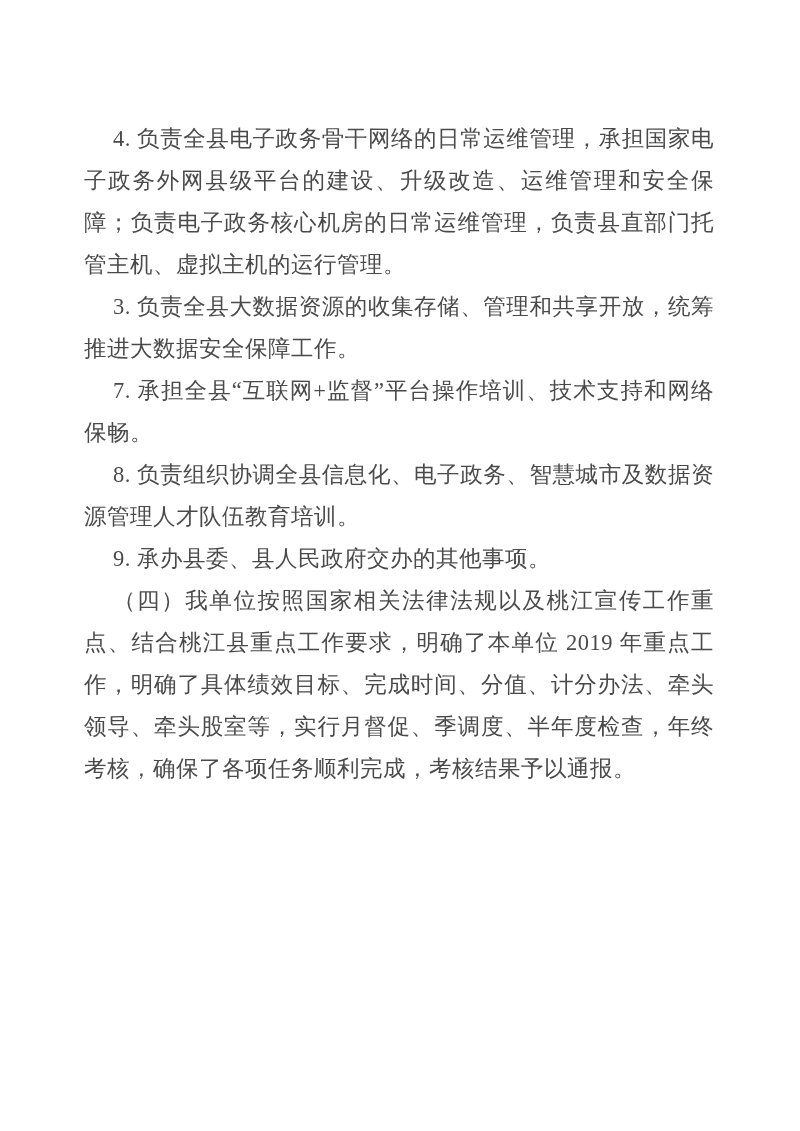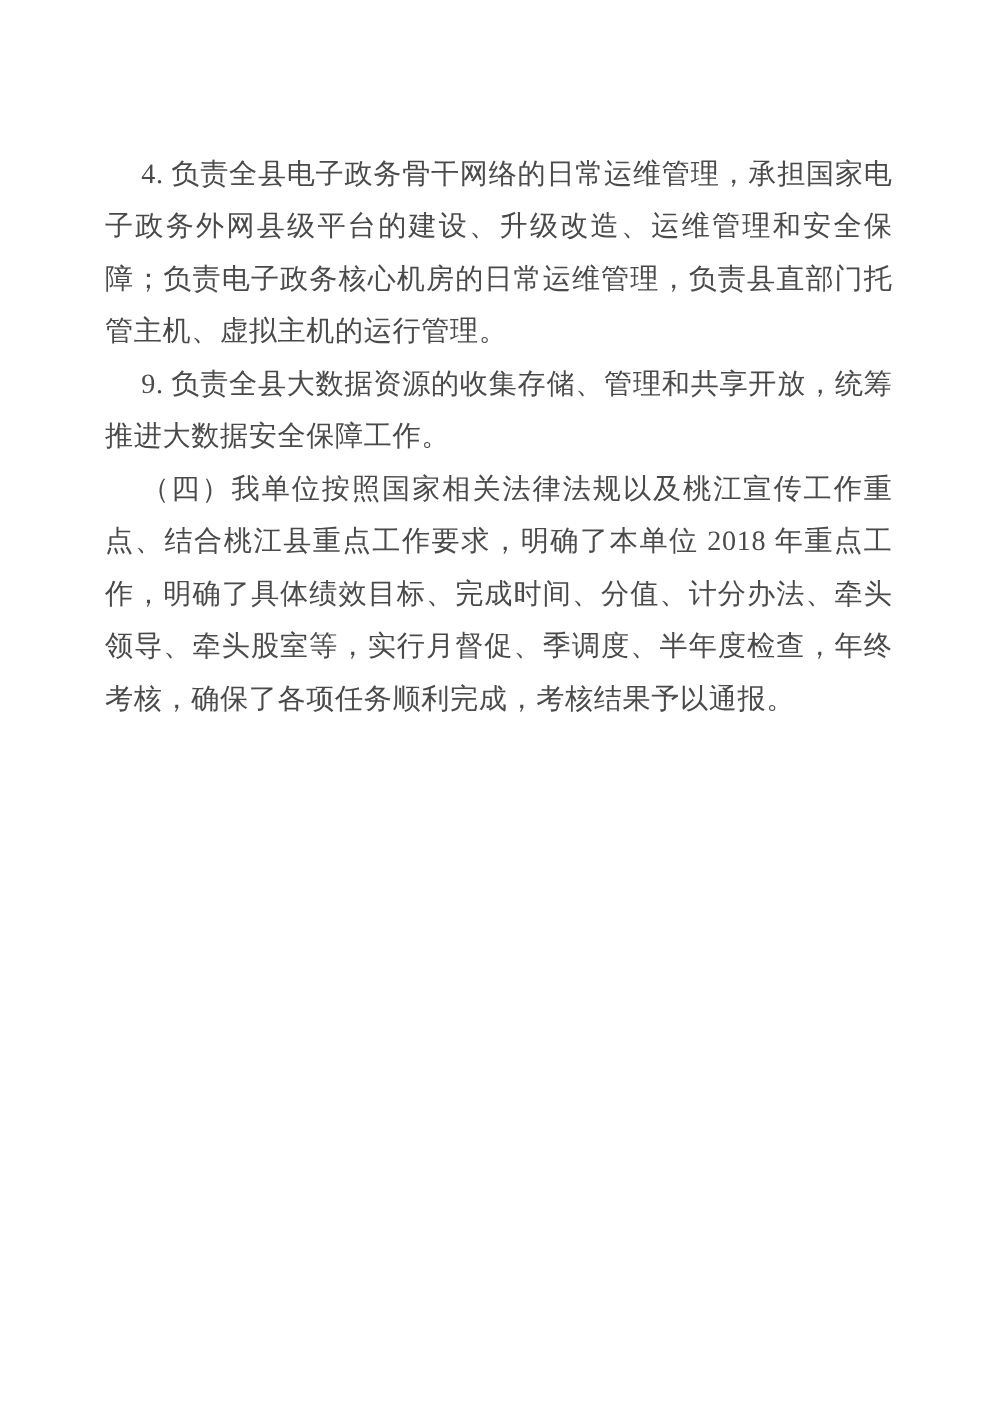--- a/index.html
+++ b/index.html
@@ -35,7 +35,7 @@
 
 <div class="page">
   <p class="para">4. 负责全县电子政务骨干网络的日常运维管理，承担国家电子政务外网县级平台的建设、升级改造、运维管理和安全保障；负责电子政务核心机房的日常运维管理，负责县直部门托管主机、虚拟主机的运行管理。</p>
-  <p class="para">9. 负责全县大数据资源的收集存储、管理和共享开放，统筹推进大数据安全保障工作。</p>
+  <p class="para">3. 负责全县大数据资源的收集存储、管理和共享开放，统筹推进大数据安全保障工作。</p>
   <p class="para">（四）我单位按照国家相关法律法规以及桃江宣传工作重点、结合桃江县重点工作要求，明确了本单位 2018 年重点工作，明确了具体绩效目标、完成时间、分值、计分办法、牵头领导、牵头股室等，实行月督促、季调度、半年度检查，年终考核，确保了各项任务顺利完成，考核结果予以通报。</p>
 </div>
 

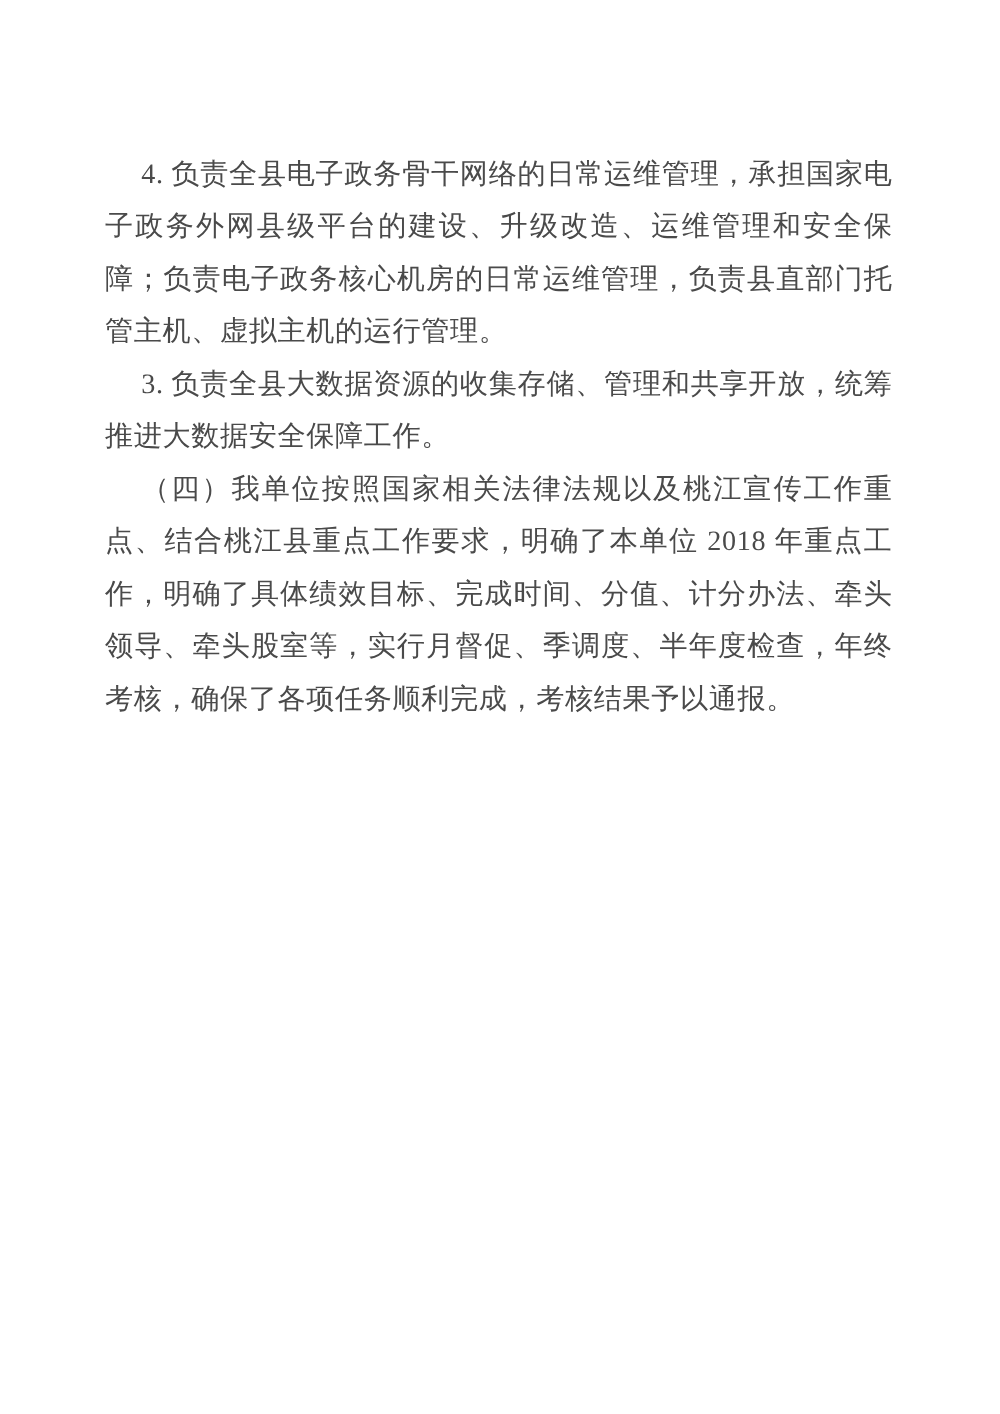--- a/index.html
+++ b/index.html
@@ -36,6 +36,7 @@
 <div class="page">
   <p class="para">4. 负责全县电子政务骨干网络的日常运维管理，承担国家电子政务外网县级平台的建设、升级改造、运维管理和安全保障；负责电子政务核心机房的日常运维管理，负责县直部门托管主机、虚拟主机的运行管理。</p>
   <p class="para">3. 负责全县大数据资源的收集存储、管理和共享开放，统筹推进大数据安全保障工作。</p>
+  <p class="para">7. 承担全县“互联网+监督”平台操作培训、技术支持和网络保畅。</p>
   <p class="para">（四）我单位按照国家相关法律法规以及桃江宣传工作重点、结合桃江县重点工作要求，明确了本单位 2018 年重点工作，明确了具体绩效目标、完成时间、分值、计分办法、牵头领导、牵头股室等，实行月督促、季调度、半年度检查，年终考核，确保了各项任务顺利完成，考核结果予以通报。</p>
 </div>
 

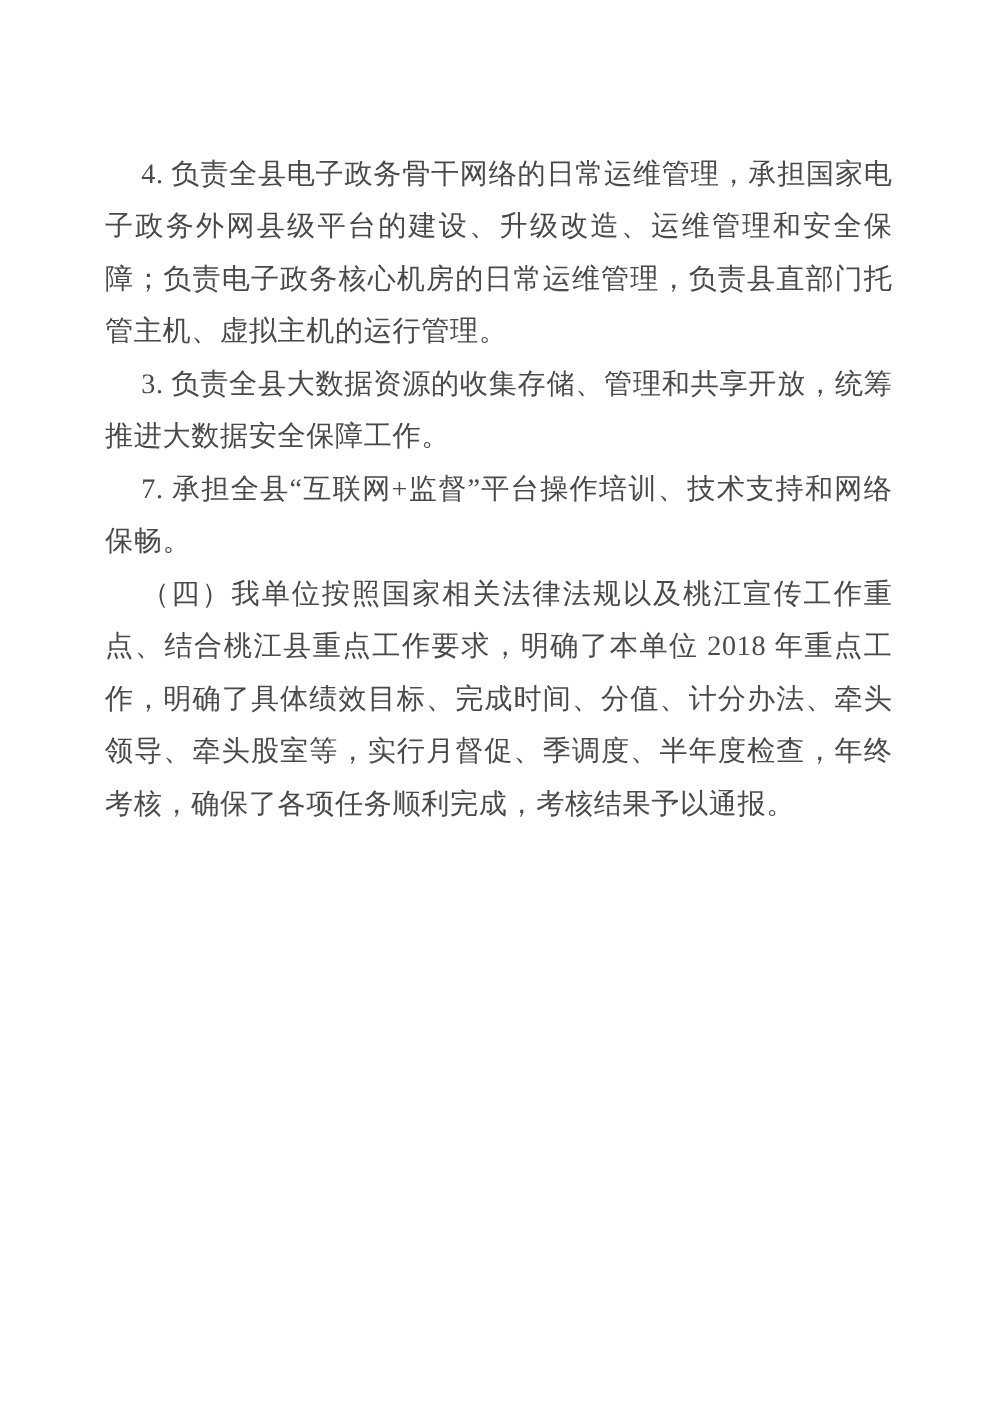--- a/index.html
+++ b/index.html
@@ -37,6 +37,7 @@
   <p class="para">4. 负责全县电子政务骨干网络的日常运维管理，承担国家电子政务外网县级平台的建设、升级改造、运维管理和安全保障；负责电子政务核心机房的日常运维管理，负责县直部门托管主机、虚拟主机的运行管理。</p>
   <p class="para">3. 负责全县大数据资源的收集存储、管理和共享开放，统筹推进大数据安全保障工作。</p>
   <p class="para">7. 承担全县“互联网+监督”平台操作培训、技术支持和网络保畅。</p>
+  <p class="para">8. 负责组织协调全县信息化、电子政务、智慧城市及数据资源管理人才队伍教育培训。</p>
   <p class="para">（四）我单位按照国家相关法律法规以及桃江宣传工作重点、结合桃江县重点工作要求，明确了本单位 2018 年重点工作，明确了具体绩效目标、完成时间、分值、计分办法、牵头领导、牵头股室等，实行月督促、季调度、半年度检查，年终考核，确保了各项任务顺利完成，考核结果予以通报。</p>
 </div>
 

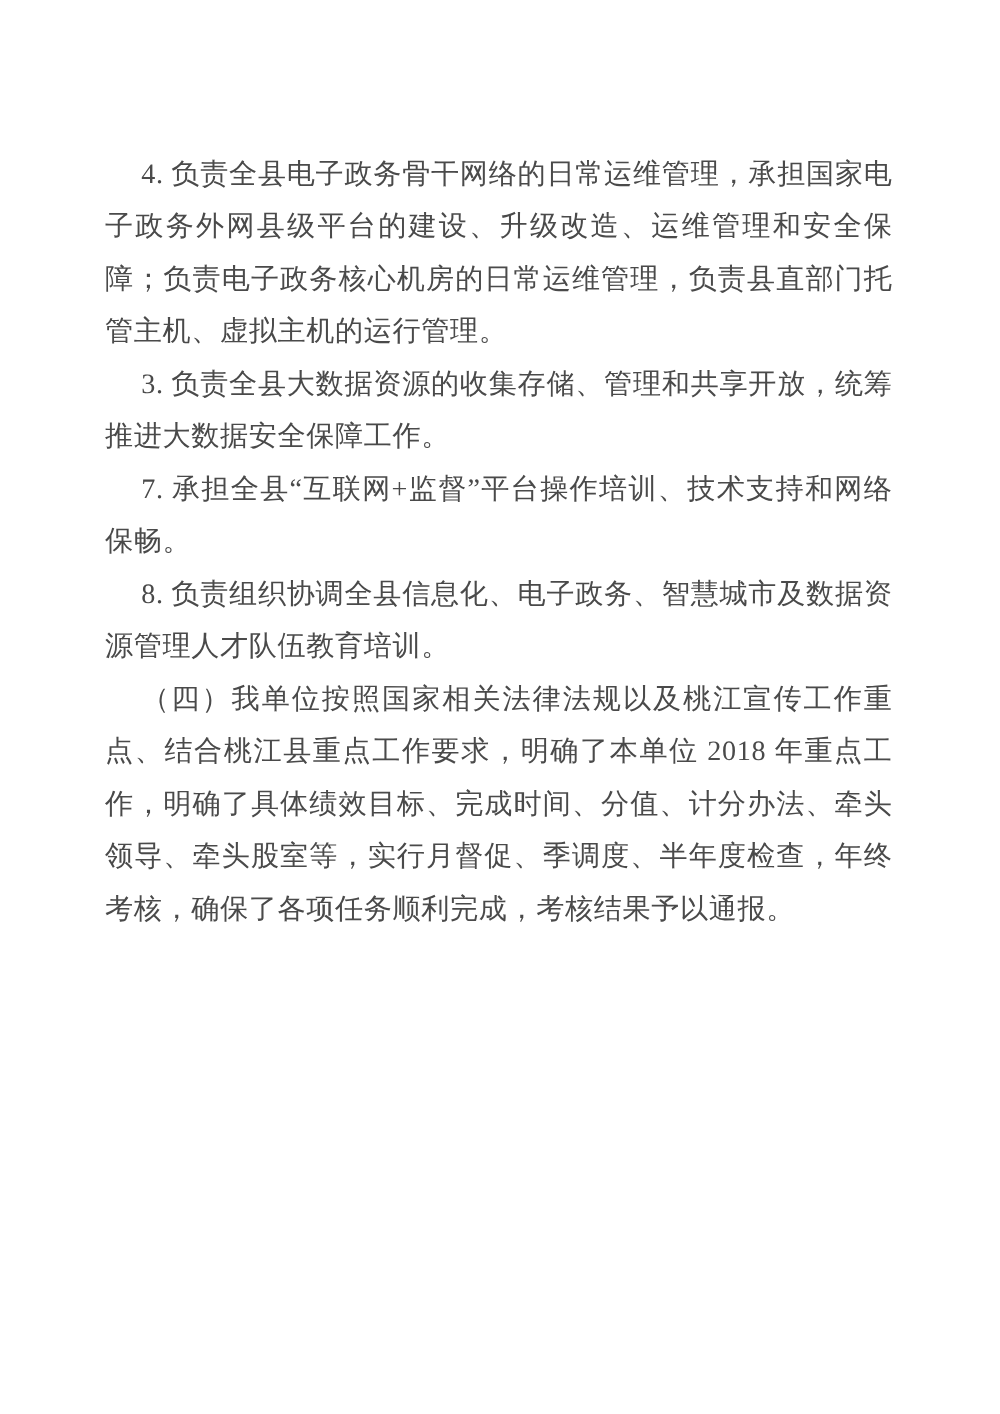--- a/index.html
+++ b/index.html
@@ -38,6 +38,7 @@
   <p class="para">3. 负责全县大数据资源的收集存储、管理和共享开放，统筹推进大数据安全保障工作。</p>
   <p class="para">7. 承担全县“互联网+监督”平台操作培训、技术支持和网络保畅。</p>
   <p class="para">8. 负责组织协调全县信息化、电子政务、智慧城市及数据资源管理人才队伍教育培训。</p>
+  <p class="para">9. 承办县委、县人民政府交办的其他事项。</p>
   <p class="para">（四）我单位按照国家相关法律法规以及桃江宣传工作重点、结合桃江县重点工作要求，明确了本单位 2018 年重点工作，明确了具体绩效目标、完成时间、分值、计分办法、牵头领导、牵头股室等，实行月督促、季调度、半年度检查，年终考核，确保了各项任务顺利完成，考核结果予以通报。</p>
 </div>
 

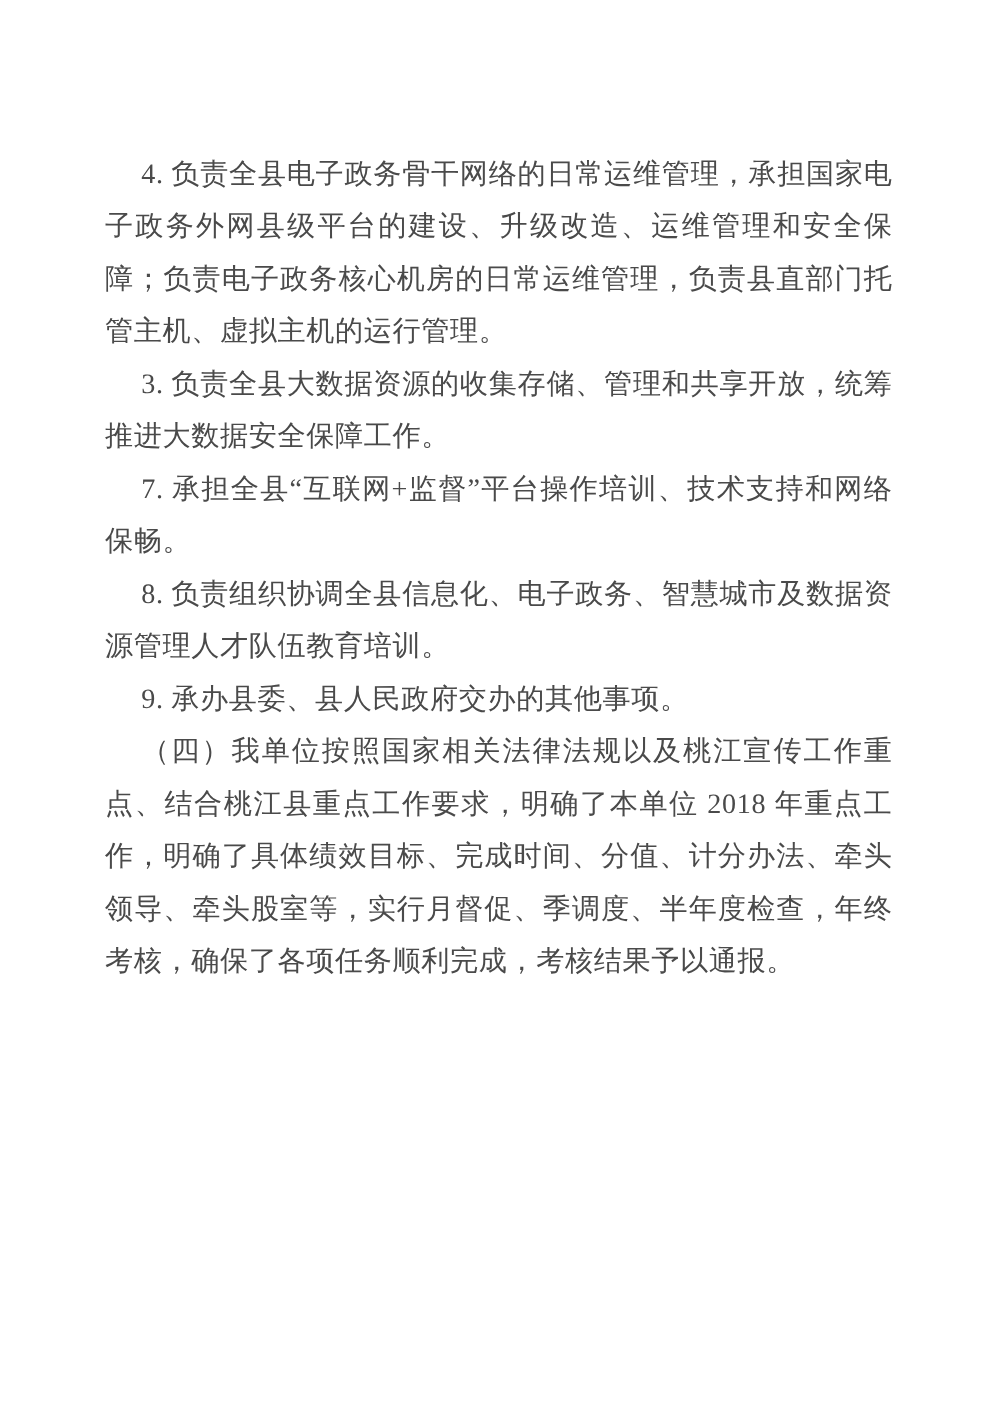--- a/index.html
+++ b/index.html
@@ -39,7 +39,7 @@
   <p class="para">7. 承担全县“互联网+监督”平台操作培训、技术支持和网络保畅。</p>
   <p class="para">8. 负责组织协调全县信息化、电子政务、智慧城市及数据资源管理人才队伍教育培训。</p>
   <p class="para">9. 承办县委、县人民政府交办的其他事项。</p>
-  <p class="para">（四）我单位按照国家相关法律法规以及桃江宣传工作重点、结合桃江县重点工作要求，明确了本单位 2018 年重点工作，明确了具体绩效目标、完成时间、分值、计分办法、牵头领导、牵头股室等，实行月督促、季调度、半年度检查，年终考核，确保了各项任务顺利完成，考核结果予以通报。</p>
+  <p class="para">（四）我单位按照国家相关法律法规以及桃江宣传工作重点、结合桃江县重点工作要求，明确了本单位 2019 年重点工作，明确了具体绩效目标、完成时间、分值、计分办法、牵头领导、牵头股室等，实行月督促、季调度、半年度检查，年终考核，确保了各项任务顺利完成，考核结果予以通报。</p>
 </div>
 
 </body></html>

